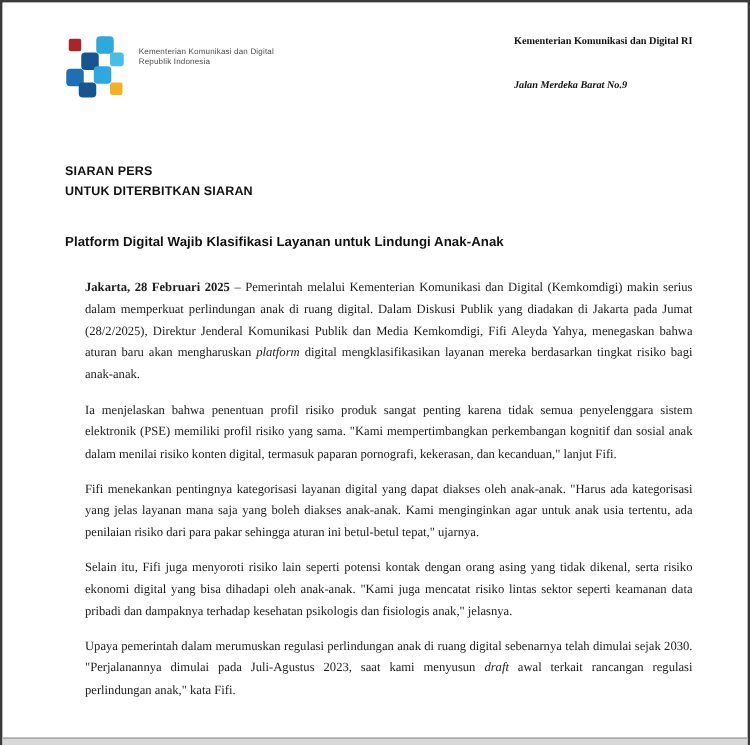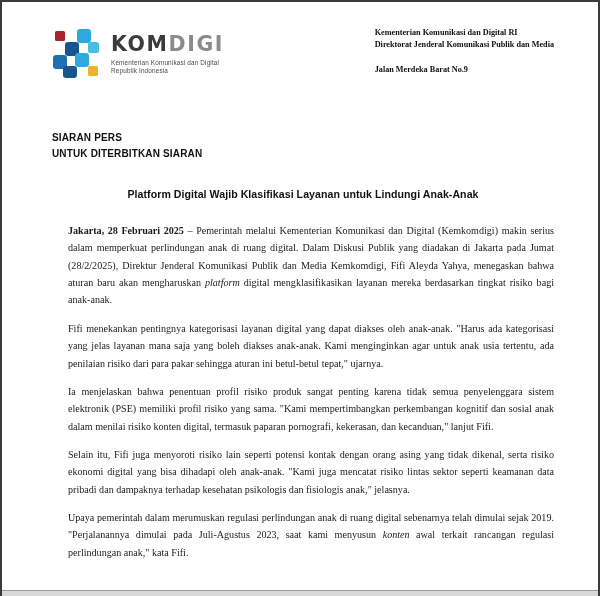--- a/index.html
+++ b/index.html
@@ -153,7 +153,6 @@
           </svg>
         </div>
         <div class="brand-text">
-          <div class="wordmark"><span class="kom">KOM</span><span class="digi">DIGI</span></div>
           <div class="brand-sub">
             <div>Kementerian Komunikasi dan Digital</div>
             <div>Republik Indonesia</div>

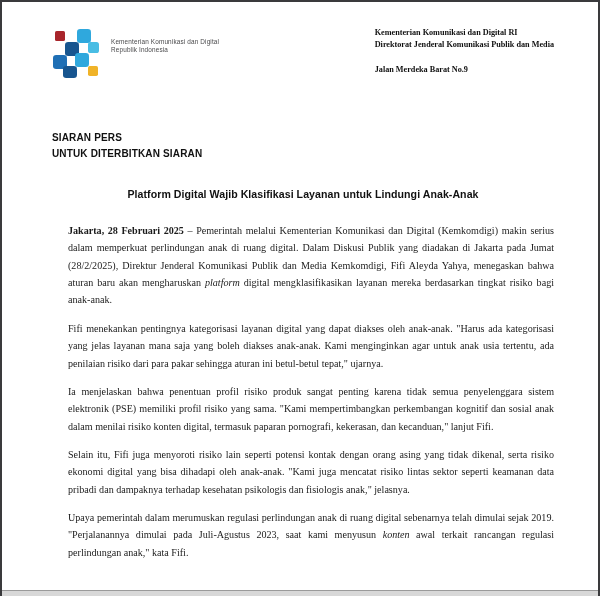--- a/index.html
+++ b/index.html
@@ -162,7 +162,6 @@
 
       <div class="org-block">
         <div>Kementerian Komunikasi dan Digital RI</div>
-        <div>Direktorat Jenderal Komunikasi Publik dan Media</div>
         <div class="addr">Jalan Merdeka Barat No.9</div>
       </div>
 

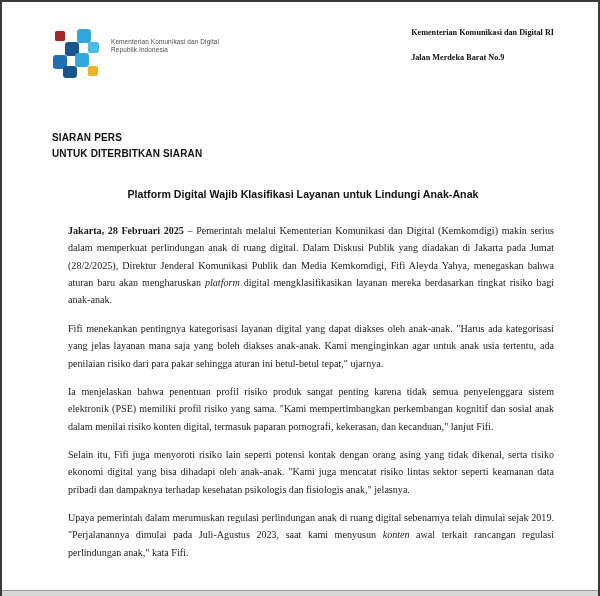--- a/index.html
+++ b/index.html
@@ -94,7 +94,7 @@
     color: #101010;
     padding-top: 3px;
   }
-  .org-block .addr { margin-top: 13px; }
+  .org-block .addr { margin-top: 23px; font-style: italic; }
 
   
   .release-labels {

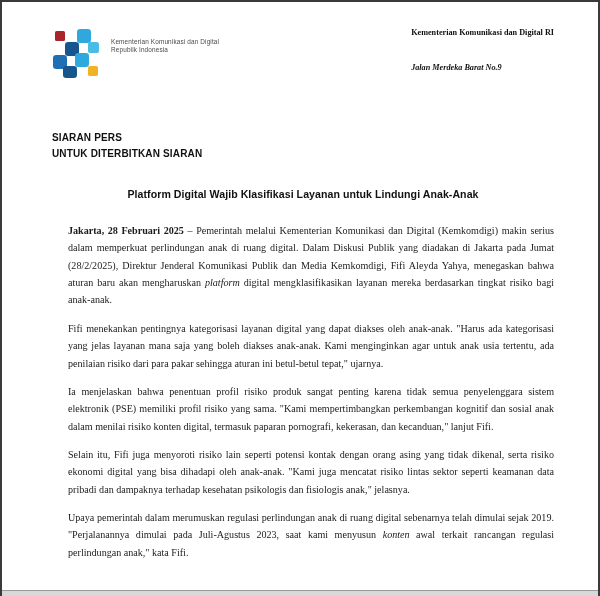--- a/index.html
+++ b/index.html
@@ -110,7 +110,6 @@
   
   .headline {
     margin-top: 27px;
-    text-align: center;
     font-family: "Liberation Sans", sans-serif;
     font-weight: 700;
     font-size: 10.6px;

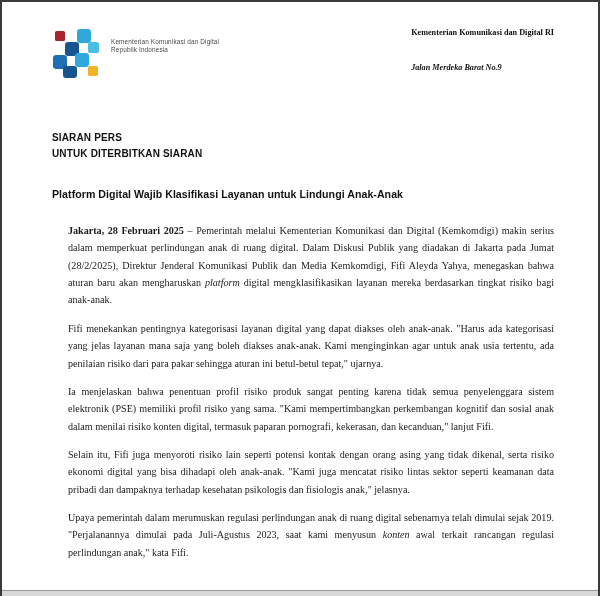--- a/index.html
+++ b/index.html
@@ -177,9 +177,9 @@
 
       <p class="para"><strong>Jakarta, 28 Februari 2025</strong><span> – Pemerintah melalui Kementerian Komunikasi dan Digital (Kemkomdigi) makin serius dalam memperkuat perlindungan anak di ruang digital. Dalam Diskusi Publik yang diadakan di Jakarta pada Jumat (28/2/2025), Direktur Jenderal Komunikasi Publik dan Media Kemkomdigi, Fifi Aleyda Yahya, menegaskan bahwa aturan baru akan mengharuskan </span><em>platform</em><span> digital mengklasifikasikan layanan mereka berdasarkan tingkat risiko bagi anak-anak.</span></p>
 
+      <p class="para">Ia menjelaskan bahwa penentuan profil risiko produk sangat penting karena tidak semua penyelenggara sistem elektronik (PSE) memiliki profil risiko yang sama. "Kami mempertimbangkan perkembangan kognitif dan sosial anak dalam menilai risiko konten digital, termasuk paparan pornografi, kekerasan, dan kecanduan," lanjut Fifi.</p>
+
       <p class="para">Fifi menekankan pentingnya kategorisasi layanan digital yang dapat diakses oleh anak-anak. "Harus ada kategorisasi yang jelas layanan mana saja yang boleh diakses anak-anak. Kami menginginkan agar untuk anak usia tertentu, ada penilaian risiko dari para pakar sehingga aturan ini betul-betul tepat," ujarnya.</p>
-
-      <p class="para">Ia menjelaskan bahwa penentuan profil risiko produk sangat penting karena tidak semua penyelenggara sistem elektronik (PSE) memiliki profil risiko yang sama. "Kami mempertimbangkan perkembangan kognitif dan sosial anak dalam menilai risiko konten digital, termasuk paparan pornografi, kekerasan, dan kecanduan," lanjut Fifi.</p>
 
       <p class="para">Selain itu, Fifi juga menyoroti risiko lain seperti potensi kontak dengan orang asing yang tidak dikenal, serta risiko ekonomi digital yang bisa dihadapi oleh anak-anak. "Kami juga mencatat risiko lintas sektor seperti keamanan data pribadi dan dampaknya terhadap kesehatan psikologis dan fisiologis anak," jelasnya.</p>
 

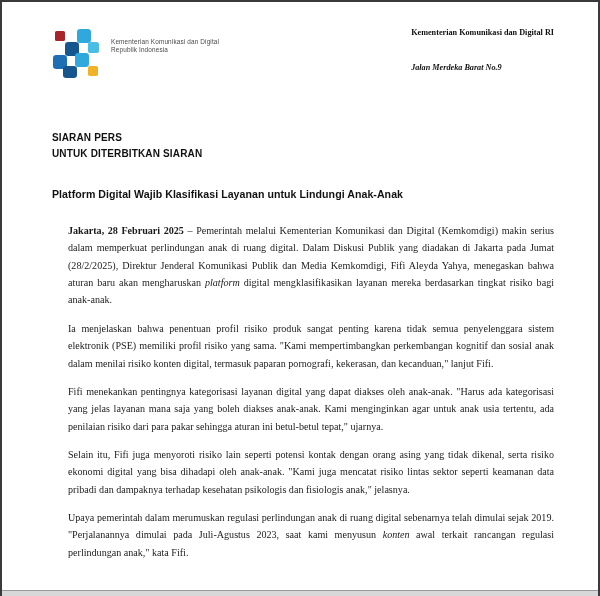--- a/index.html
+++ b/index.html
@@ -183,7 +183,7 @@
 
       <p class="para">Selain itu, Fifi juga menyoroti risiko lain seperti potensi kontak dengan orang asing yang tidak dikenal, serta risiko ekonomi digital yang bisa dihadapi oleh anak-anak. "Kami juga mencatat risiko lintas sektor seperti keamanan data pribadi dan dampaknya terhadap kesehatan psikologis dan fisiologis anak," jelasnya.</p>
 
-      <p class="para"><span>Upaya pemerintah dalam merumuskan regulasi perlindungan anak di ruang digital sebenarnya telah dimulai sejak 2019. "Perjalanannya dimulai pada Juli-Agustus 2023, saat kami menyusun </span><em>konten</em><span> awal terkait rancangan regulasi perlindungan anak," kata Fifi.</span></p>
+      <p class="para"><span>Upaya pemerintah dalam merumuskan regulasi perlindungan anak di ruang digital sebenarnya telah dimulai sejak 2030. "Perjalanannya dimulai pada Juli-Agustus 2023, saat kami menyusun </span><em>konten</em><span> awal terkait rancangan regulasi perlindungan anak," kata Fifi.</span></p>
 
     </div>
 

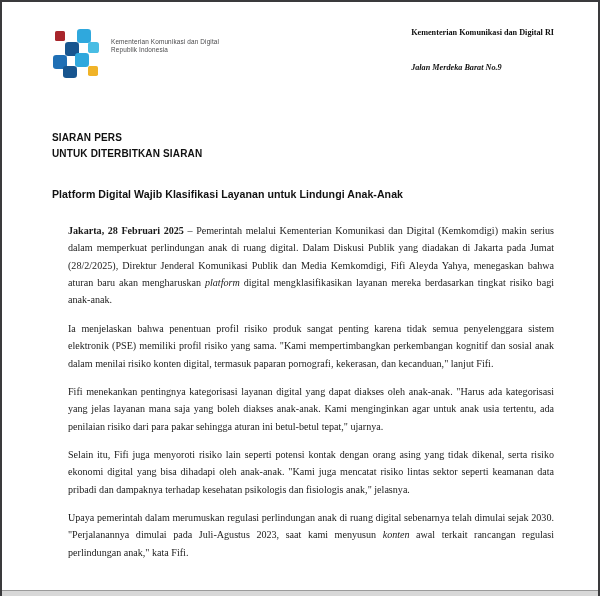--- a/index.html
+++ b/index.html
@@ -183,7 +183,7 @@
 
       <p class="para">Selain itu, Fifi juga menyoroti risiko lain seperti potensi kontak dengan orang asing yang tidak dikenal, serta risiko ekonomi digital yang bisa dihadapi oleh anak-anak. "Kami juga mencatat risiko lintas sektor seperti keamanan data pribadi dan dampaknya terhadap kesehatan psikologis dan fisiologis anak," jelasnya.</p>
 
-      <p class="para"><span>Upaya pemerintah dalam merumuskan regulasi perlindungan anak di ruang digital sebenarnya telah dimulai sejak 2030. "Perjalanannya dimulai pada Juli-Agustus 2023, saat kami menyusun </span><em>konten</em><span> awal terkait rancangan regulasi perlindungan anak," kata Fifi.</span></p>
+      <p class="para"><span>Upaya pemerintah dalam merumuskan regulasi perlindungan anak di ruang digital sebenarnya telah dimulai sejak 2030. "Perjalanannya dimulai pada Juli-Agustus 2023, saat kami menyusun </span><em>draft</em><span> awal terkait rancangan regulasi perlindungan anak," kata Fifi.</span></p>
 
     </div>
 

